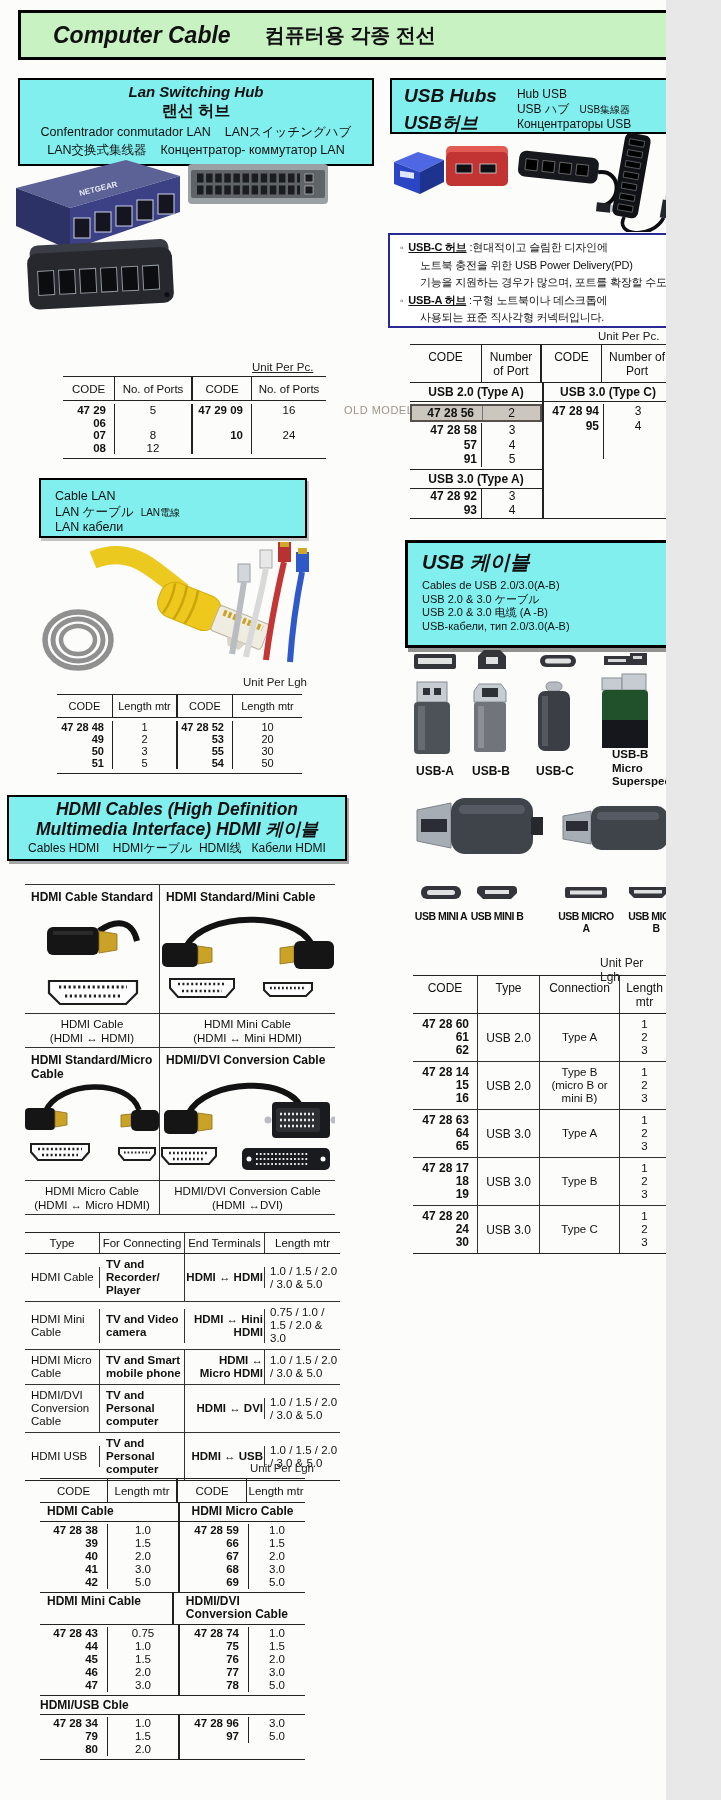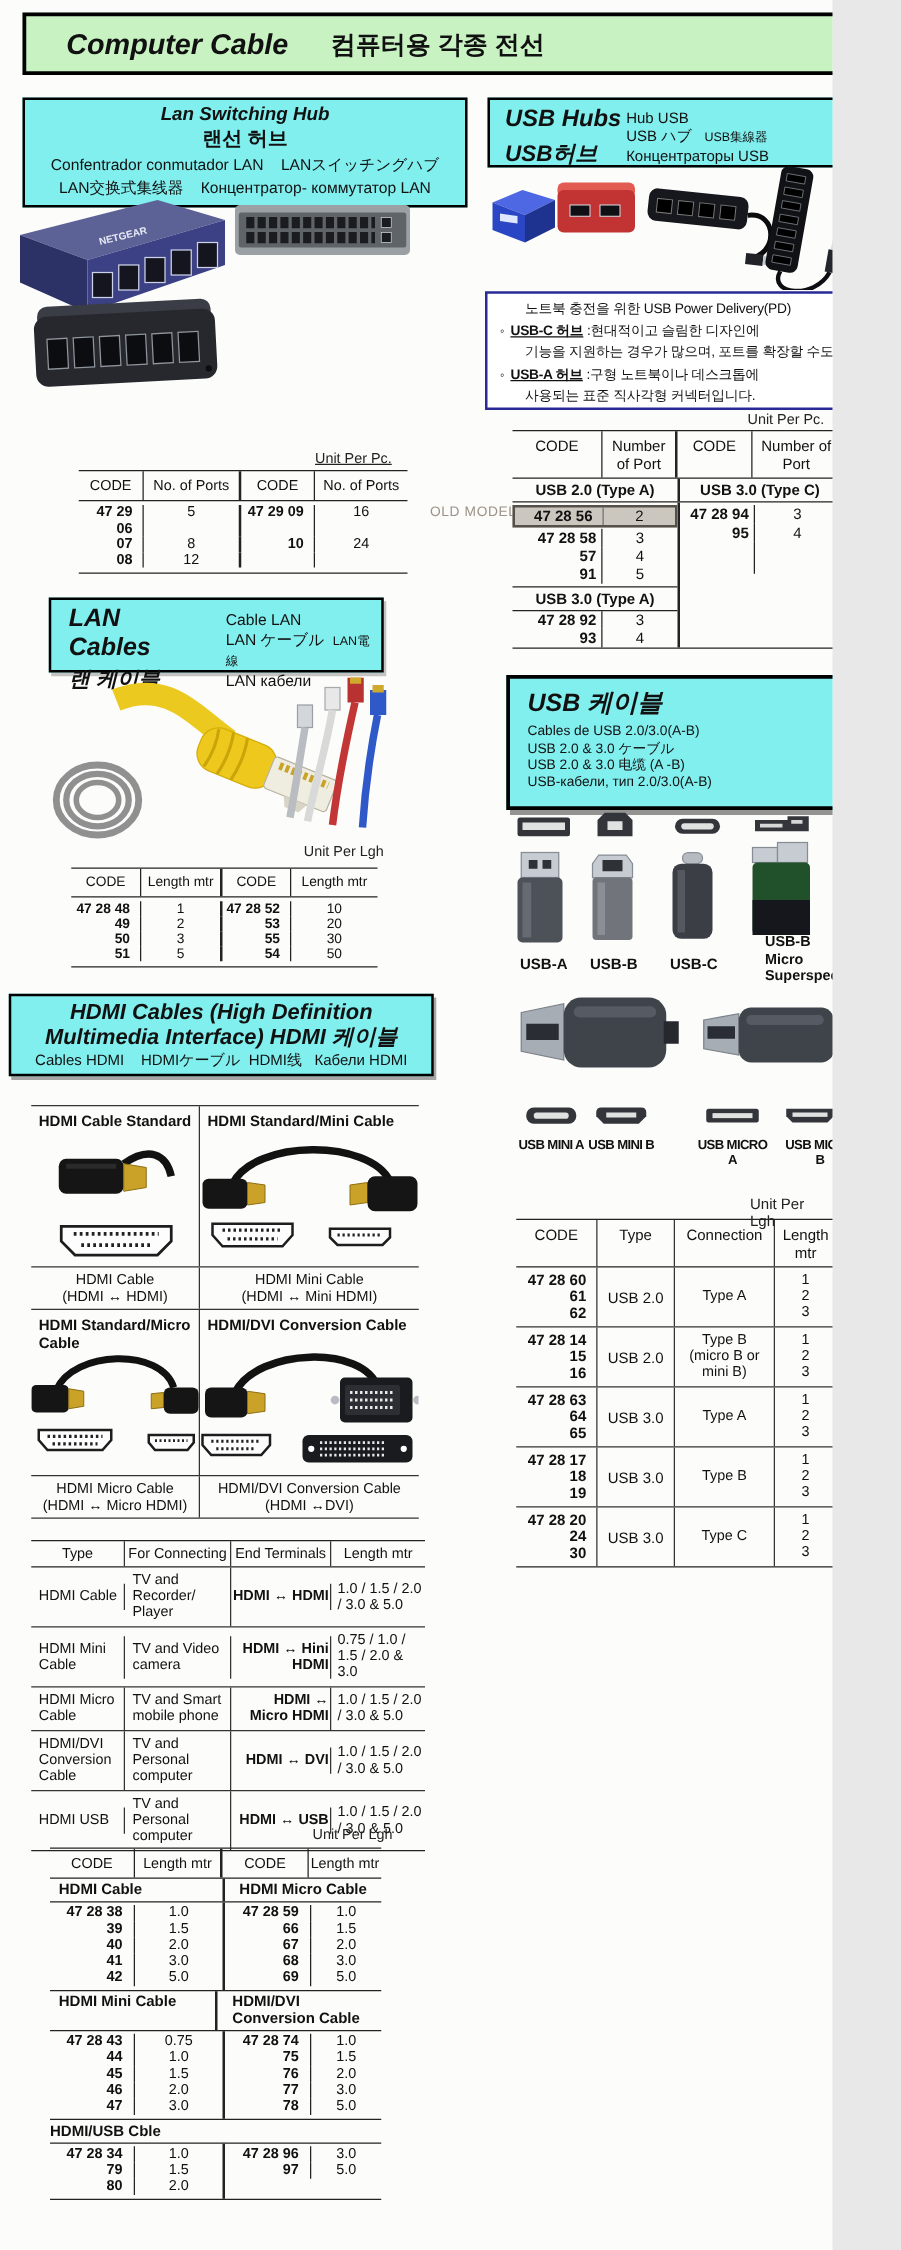--- a/index.html
+++ b/index.html
@@ -21,7 +21,7 @@
   .alt-line{font-size:12.5px;margin-top:2px;line-height:16px;white-space:pre;}
 
   
-  .usbhubs-box{left:390px;top:78px;width:313px;height:56px;display:flex;gap:4px;padding:5px 0 0 12px;}
+  .usbhubs-box{left:390px;top:78px;width:313px;height:56px;display:flex;gap:20px;padding:5px 0 0 12px;}
   .usbhubs-title{font-size:19px;font-weight:bold;font-style:italic;}
   .usbhubs-ko{font-size:18px;font-weight:bold;font-style:italic;margin-top:4px;}
   .usbhubs-right{font-size:12px;line-height:15px;padding-top:2px;}

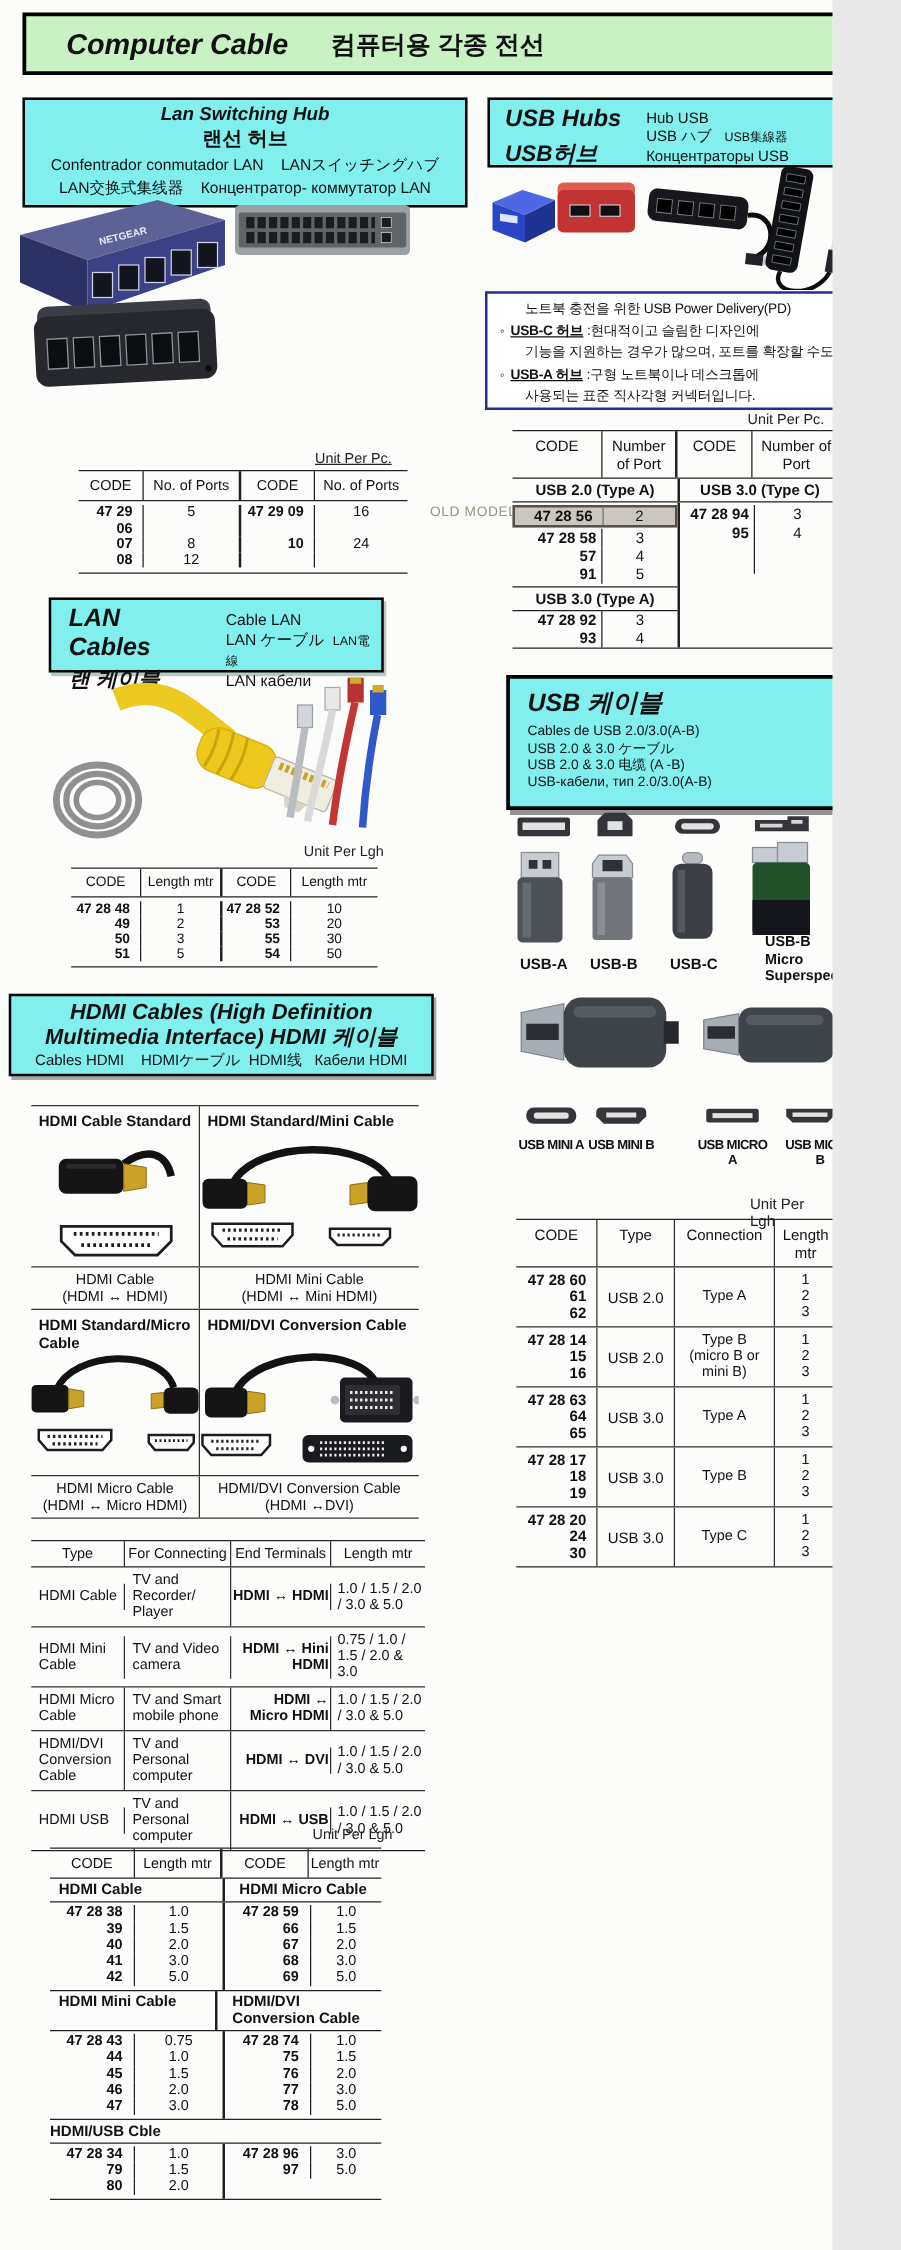--- a/index.html
+++ b/index.html
@@ -286,10 +286,10 @@
   </svg>
 
   <div class="abs note-box">
-    <div class="note-line note-ind">노트북 충전을 위한 USB Power Delivery(PD)</div>
     <div class="note-line">
       <span class="bullet">◦</span><b class="nt">USB-C 허브</b><span> :현대적이고 슬림한 디자인에</span>
     </div>
+    <div class="note-line note-ind">노트북 충전을 위한 USB Power Delivery(PD)</div>
     <div class="note-line note-ind">기능을 지원하는 경우가 많으며, 포트를 확장할 수도 있습니다.</div>
     <div class="note-line">
       <span class="bullet">◦</span><b class="nt">USB-A 허브</b><span> :구형 노트북이나 데스크톱에</span>

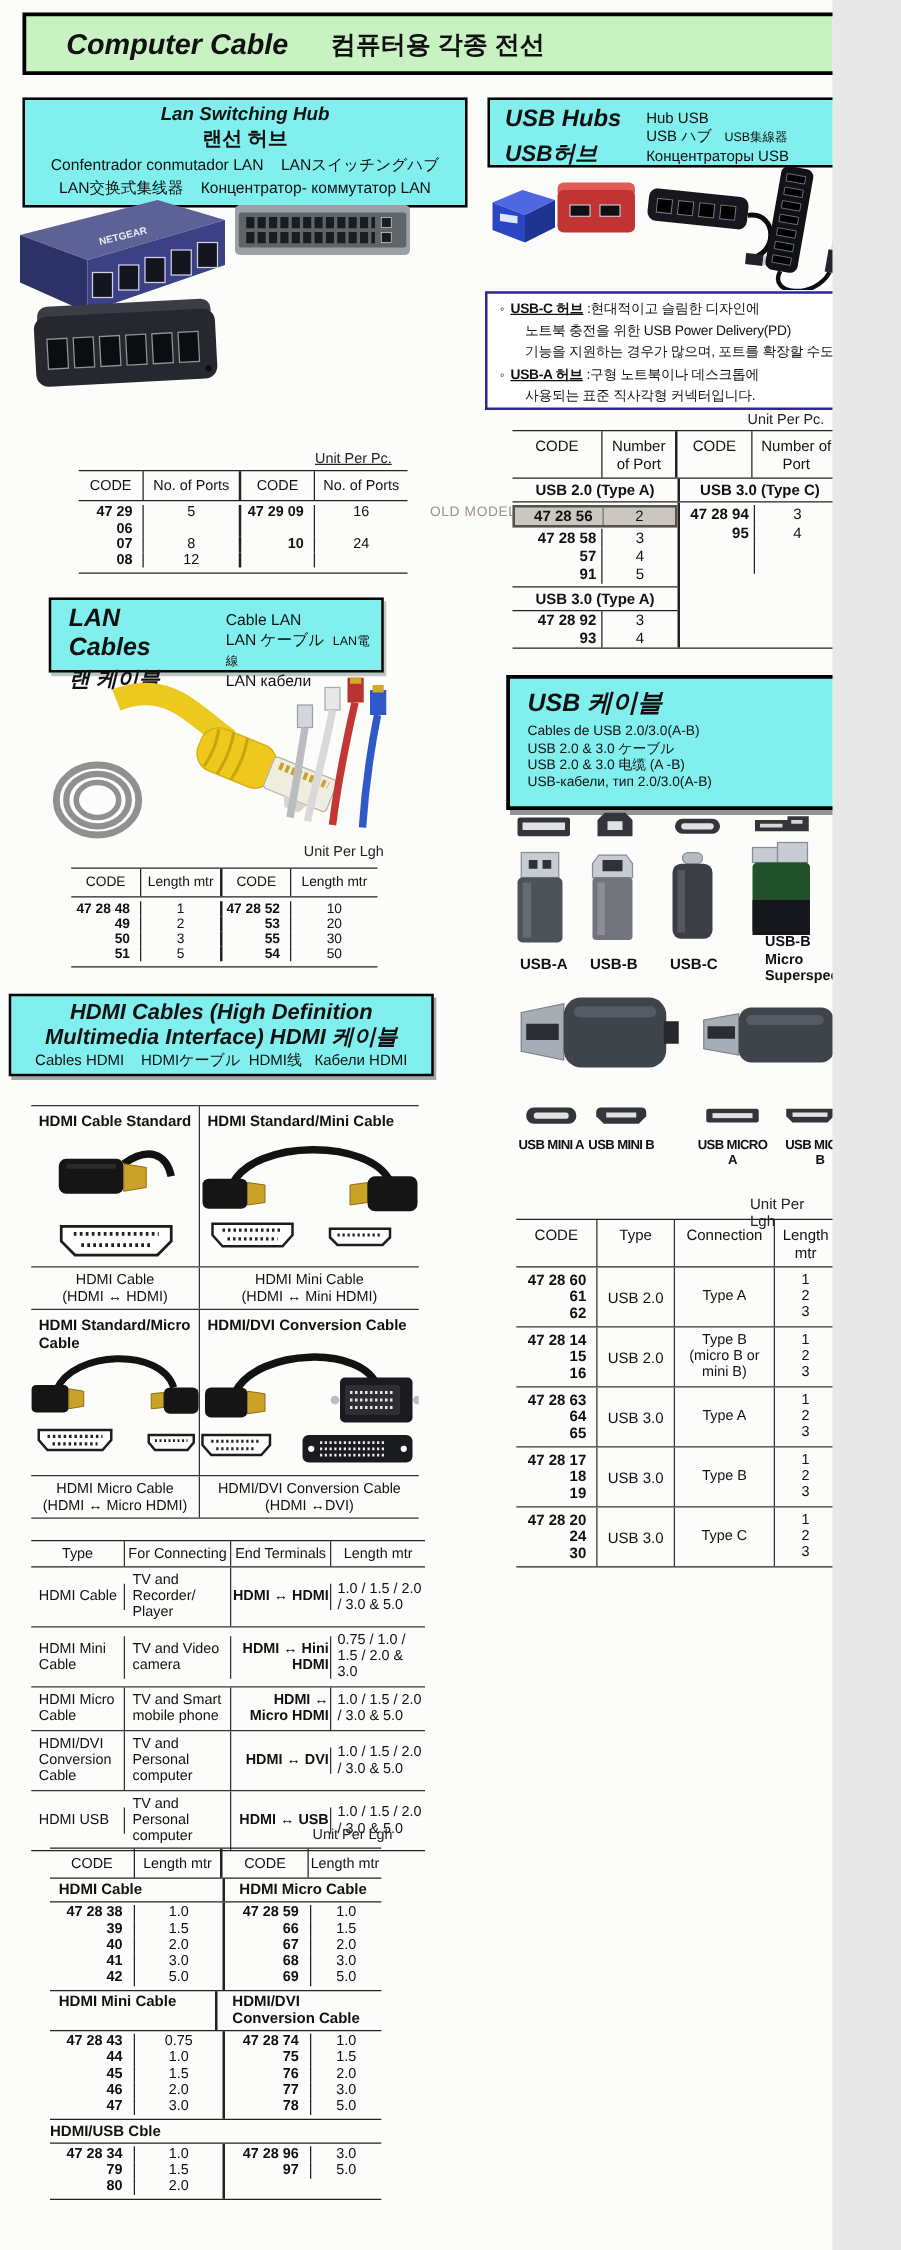--- a/index.html
+++ b/index.html
@@ -393,10 +393,6 @@
   </div>
 
   <div class="abs cyan lanc-box">
-    <div>
-      <div class="lanc-title">LAN Cables</div>
-      <div class="lanc-ko">랜 케이블</div>
-    </div>
     <div class="lanc-right">
       <div>Cable LAN</div>
       <div>

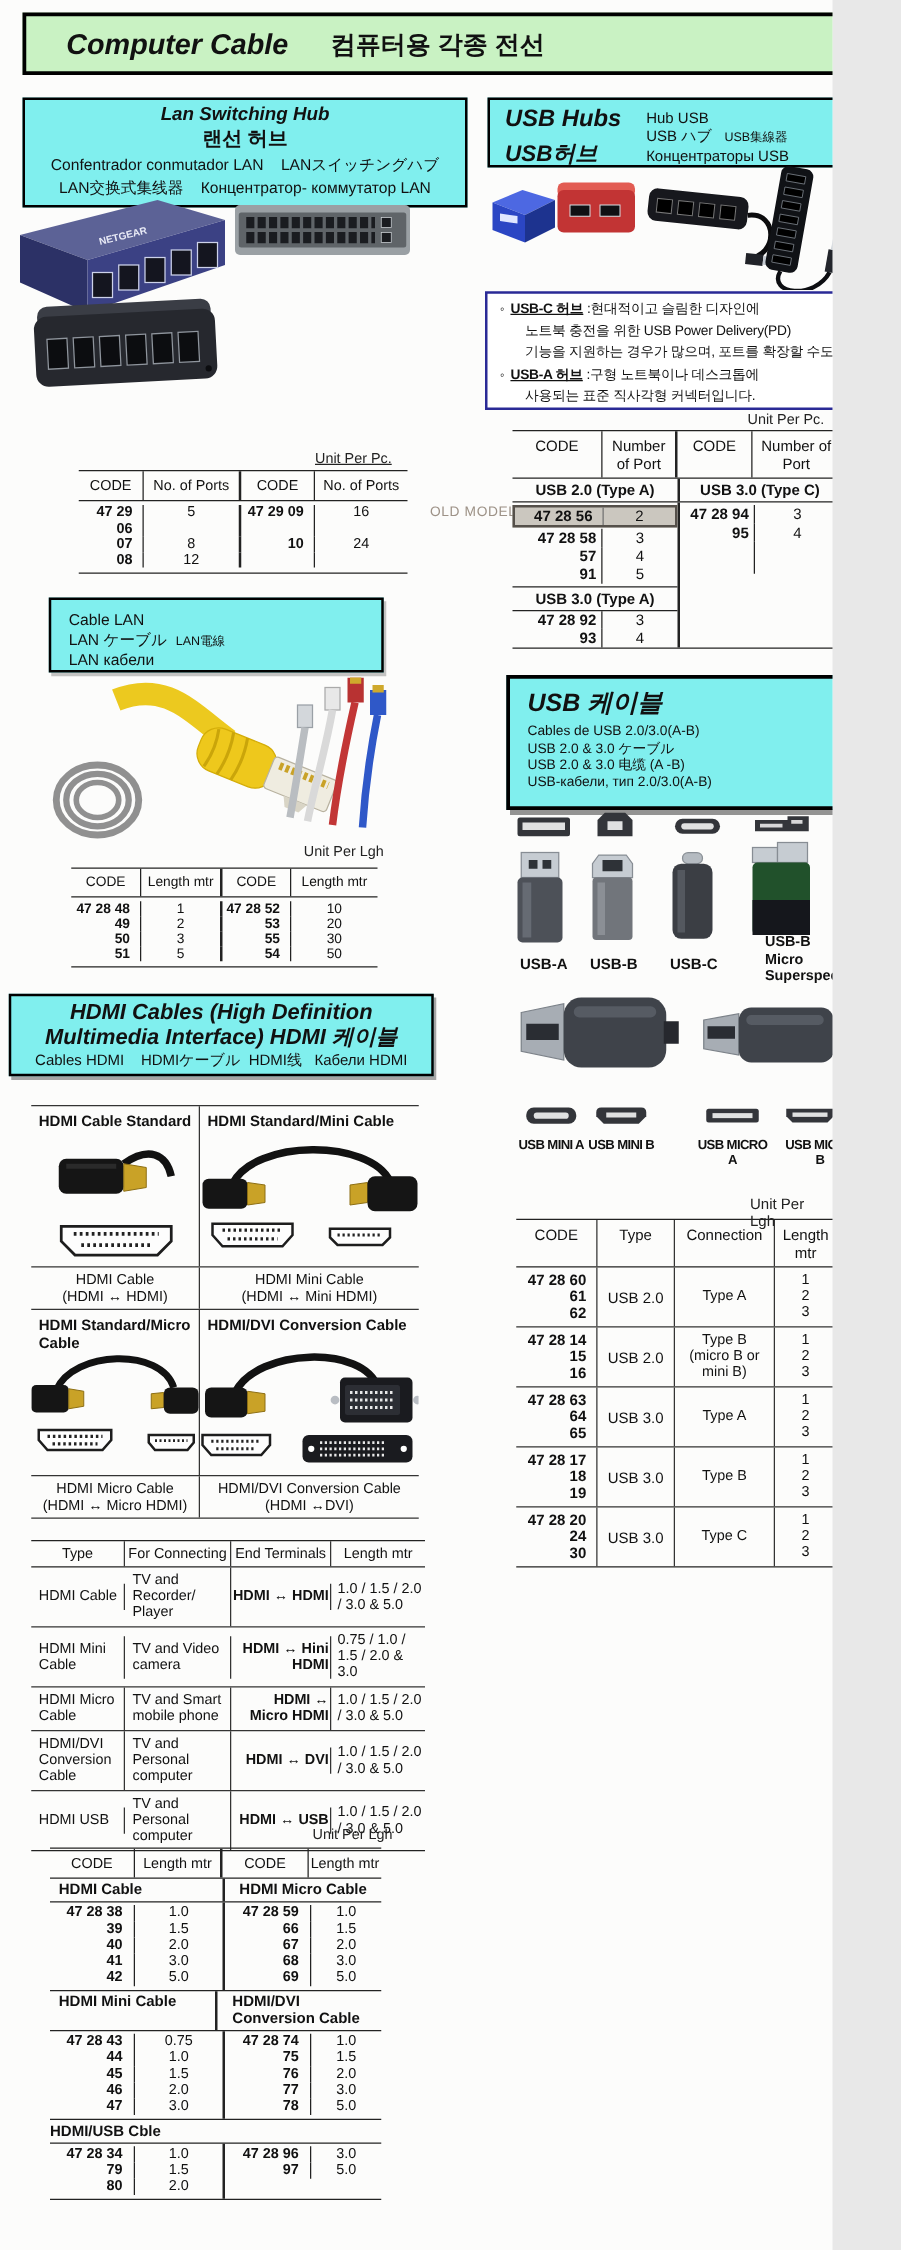--- a/index.html
+++ b/index.html
@@ -149,7 +149,7 @@
   .htt .tbody .trow + .trow{border-top:1px solid #333;}
   .htt .tbody{border-bottom:1.5px solid #222;}
   .htt .tbody .trow > :nth-child(1){padding:4px 2px 4px 6px;}
-  .htt .tbody .trow > :nth-child(2){padding:4px 2px 4px 6px;}
+  .htt .tbody .trow > :nth-child(2){padding:4px 2px 4px 6px;font-weight:bold;}
   .htt .tbody .trow > :nth-child(3){text-align:right;padding:4px 1px;font-weight:bold;}
   .htt .tbody .trow > :nth-child(4){padding:4px 1px 4px 5px;}
 

